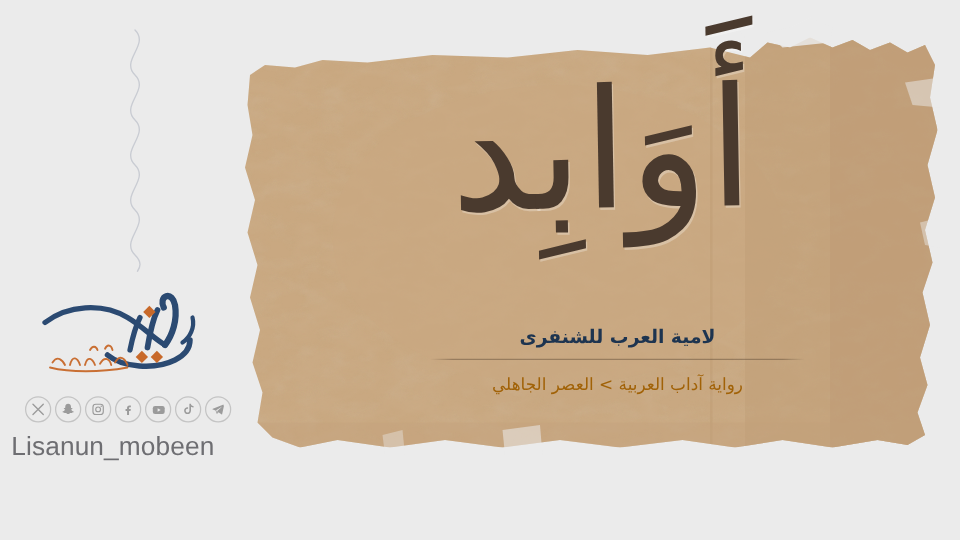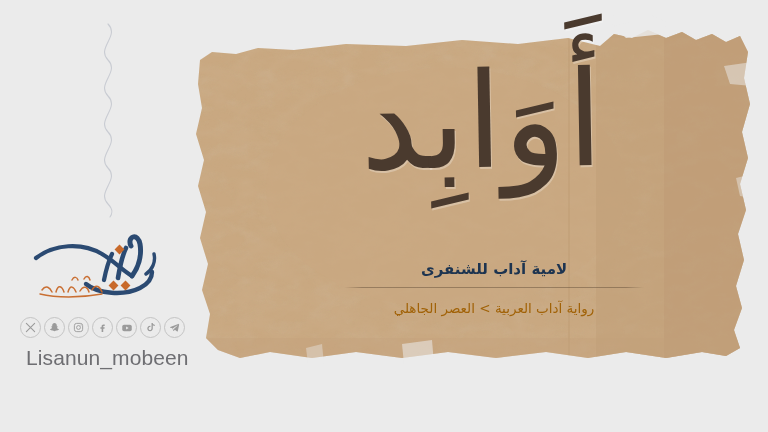--- a/index.html
+++ b/index.html
@@ -230,7 +230,7 @@
       </div>
 
       <div id="meta">
-        <div id="title-line">لامية آداب للشنفرى</div>
+        <div id="title-line">لامية العرب للشنفرى</div>
         <div id="divider"></div>
         <div id="subtitle-line">رواية آداب العربية &gt; العصر الجاهلي</div>
       </div>

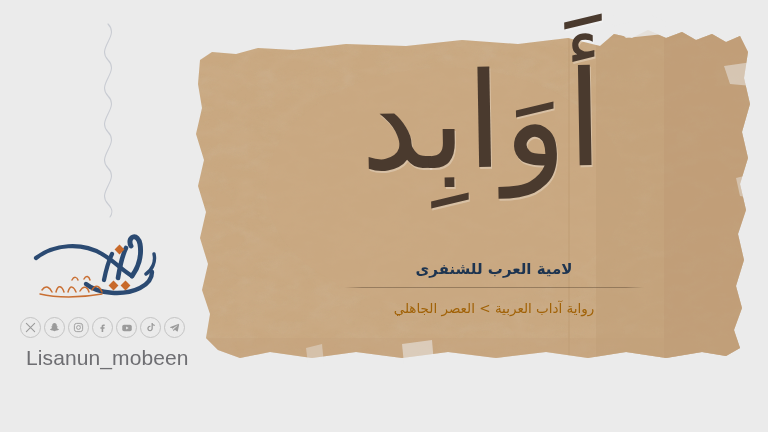--- a/index.html
+++ b/index.html
@@ -71,7 +71,7 @@
 
   #handle {
     position: absolute;
-    left: 26px;
+    left: 9px;
     top: 346px;
     font-size: 21px;
     letter-spacing: .1px;

